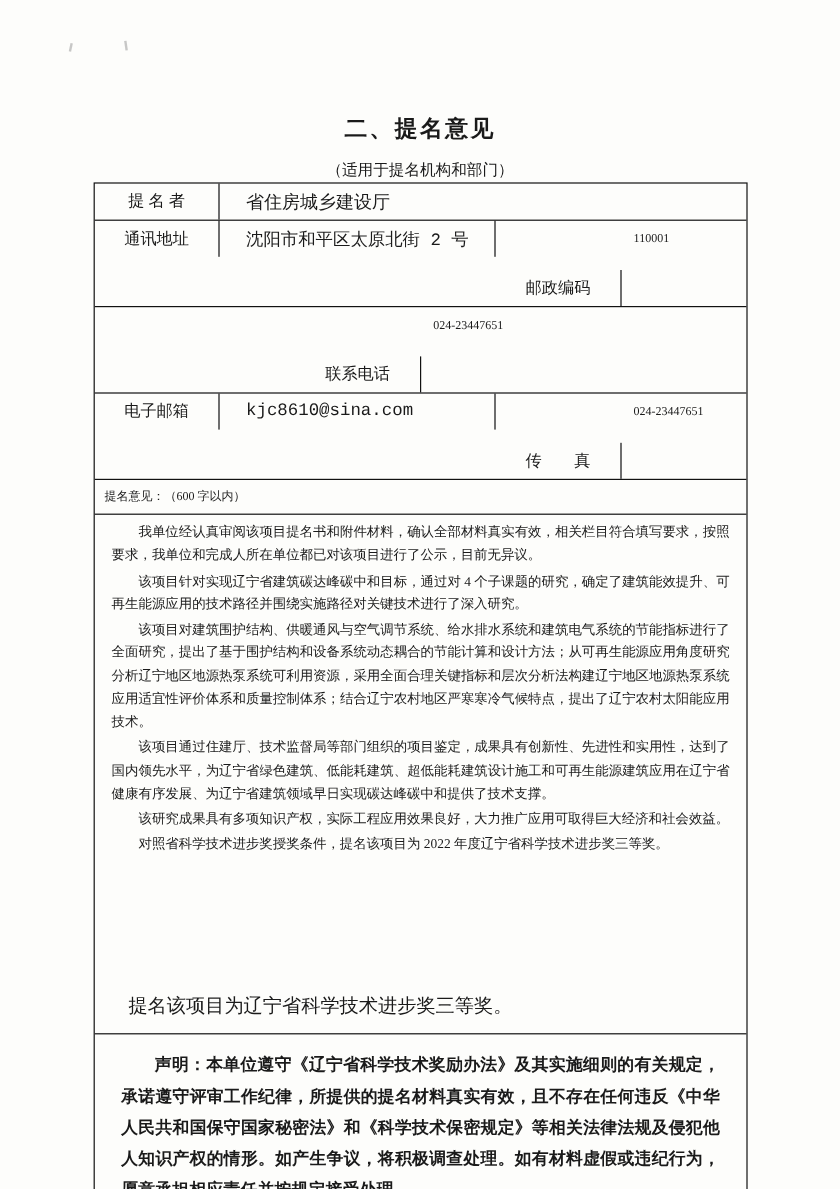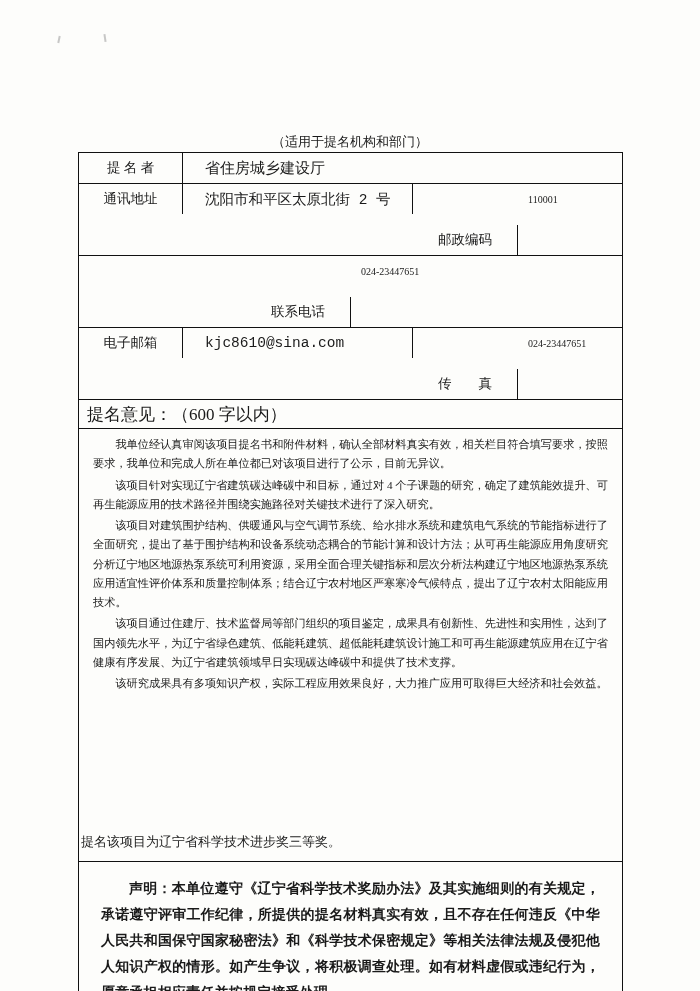--- a/index.html
+++ b/index.html
@@ -156,6 +156,7 @@
   <div class="speck s1"></div>
   <div class="speck s2"></div>
 
+  <div class="doc-title">二、提名意见</div>
   <div class="doc-subtitle">（适用于提名机构和部门）</div>
 
   <div class="table-wrap">

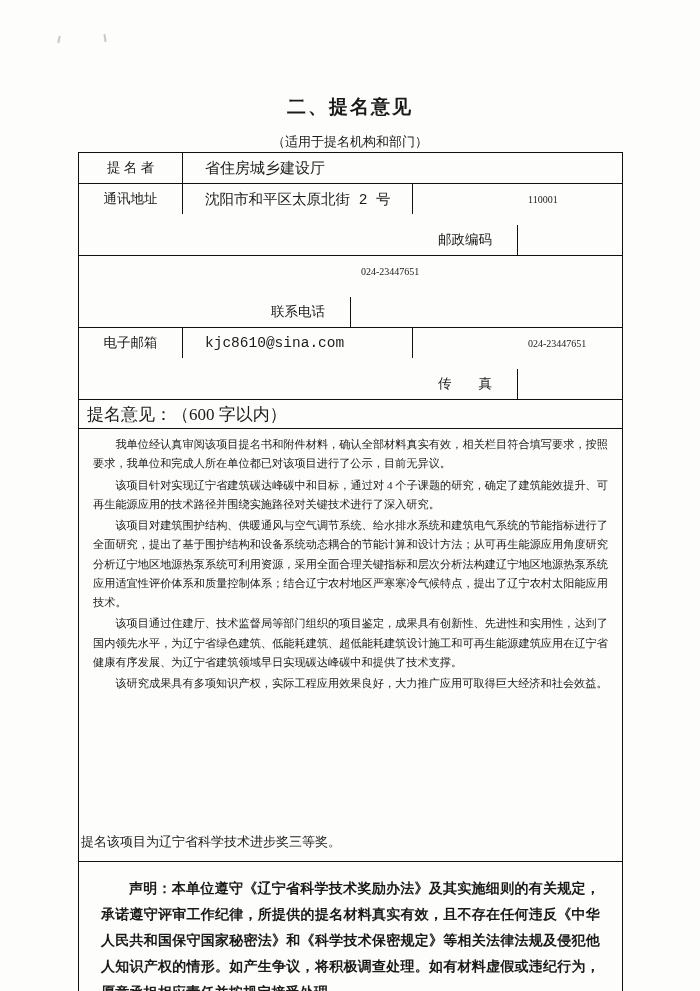--- a/index.html
+++ b/index.html
@@ -93,7 +93,7 @@
   .notes-head {
     height: 28px;
     padding-left: 8px;
-    font-size: 17px;
+    font-size: 10px;
     display: flex;
     align-items: center;
   }

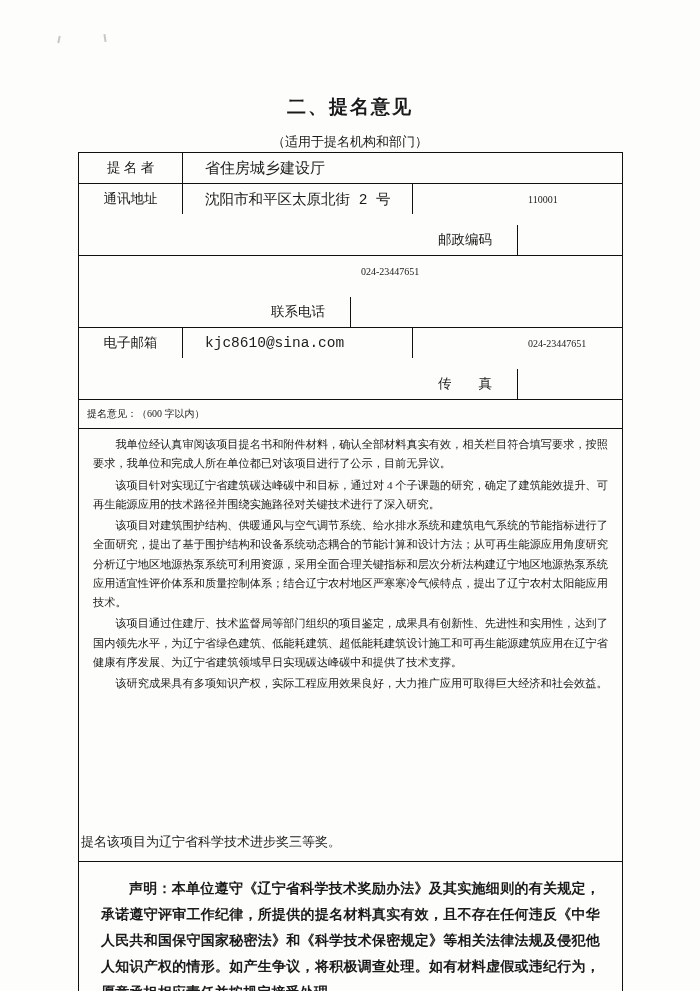--- a/index.html
+++ b/index.html
@@ -208,6 +208,7 @@
         <p>该项目对建筑围护结构、供暖通风与空气调节系统、给水排水系统和建筑电气系统的节能指标进行了全面研究，提出了基于围护结构和设备系统动态耦合的节能计算和设计方法；从可再生能源应用角度研究分析辽宁地区地源热泵系统可利用资源，采用全面合理关键指标和层次分析法构建辽宁地区地源热泵系统应用适宜性评价体系和质量控制体系；结合辽宁农村地区严寒寒冷气候特点，提出了辽宁农村太阳能应用技术。</p>
         <p>该项目通过住建厅、技术监督局等部门组织的项目鉴定，成果具有创新性、先进性和实用性，达到了国内领先水平，为辽宁省绿色建筑、低能耗建筑、超低能耗建筑设计施工和可再生能源建筑应用在辽宁省健康有序发展、为辽宁省建筑领域早日实现碳达峰碳中和提供了技术支撑。</p>
         <p>该研究成果具有多项知识产权，实际工程应用效果良好，大力推广应用可取得巨大经济和社会效益。</p>
+        <p>对照省科学技术进步奖授奖条件，提名该项目为 2022 年度辽宁省科学技术进步奖三等奖。</p>
         <div class="notes-tail">提名该项目为辽宁省科学技术进步奖三等奖。</div>
       </div>
     </div>

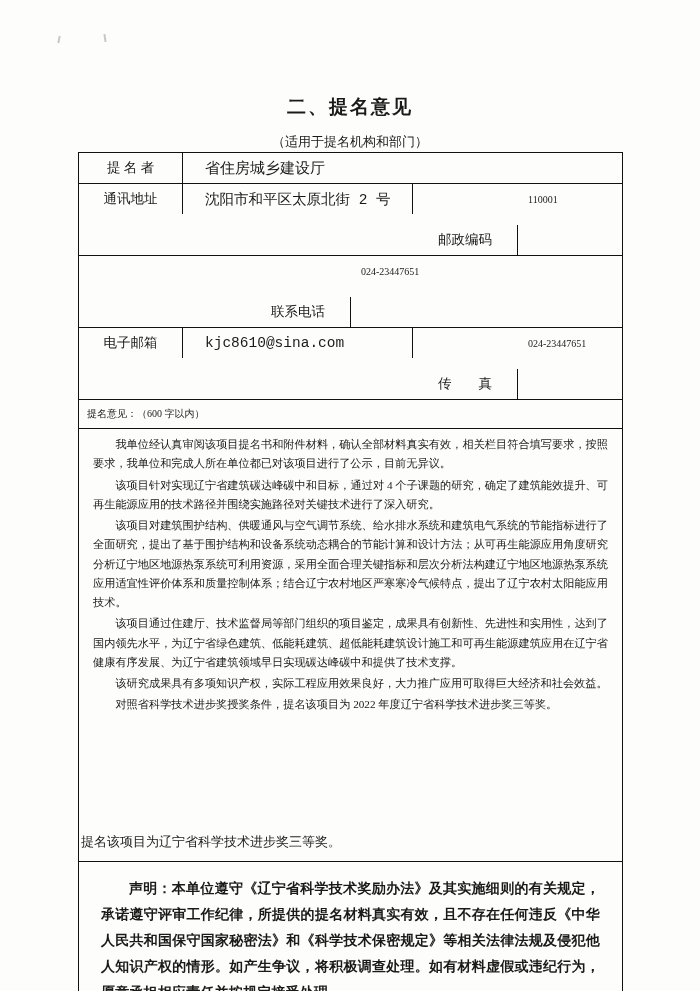--- a/index.html
+++ b/index.html
@@ -111,9 +111,9 @@
   }
   .notes-tail {
     position: absolute;
-    left: 2px;
+    left: 28px;
     bottom: 8px;
-    font-size: 13px;
+    font-size: 16px;
     text-indent: 0;
   }
 

